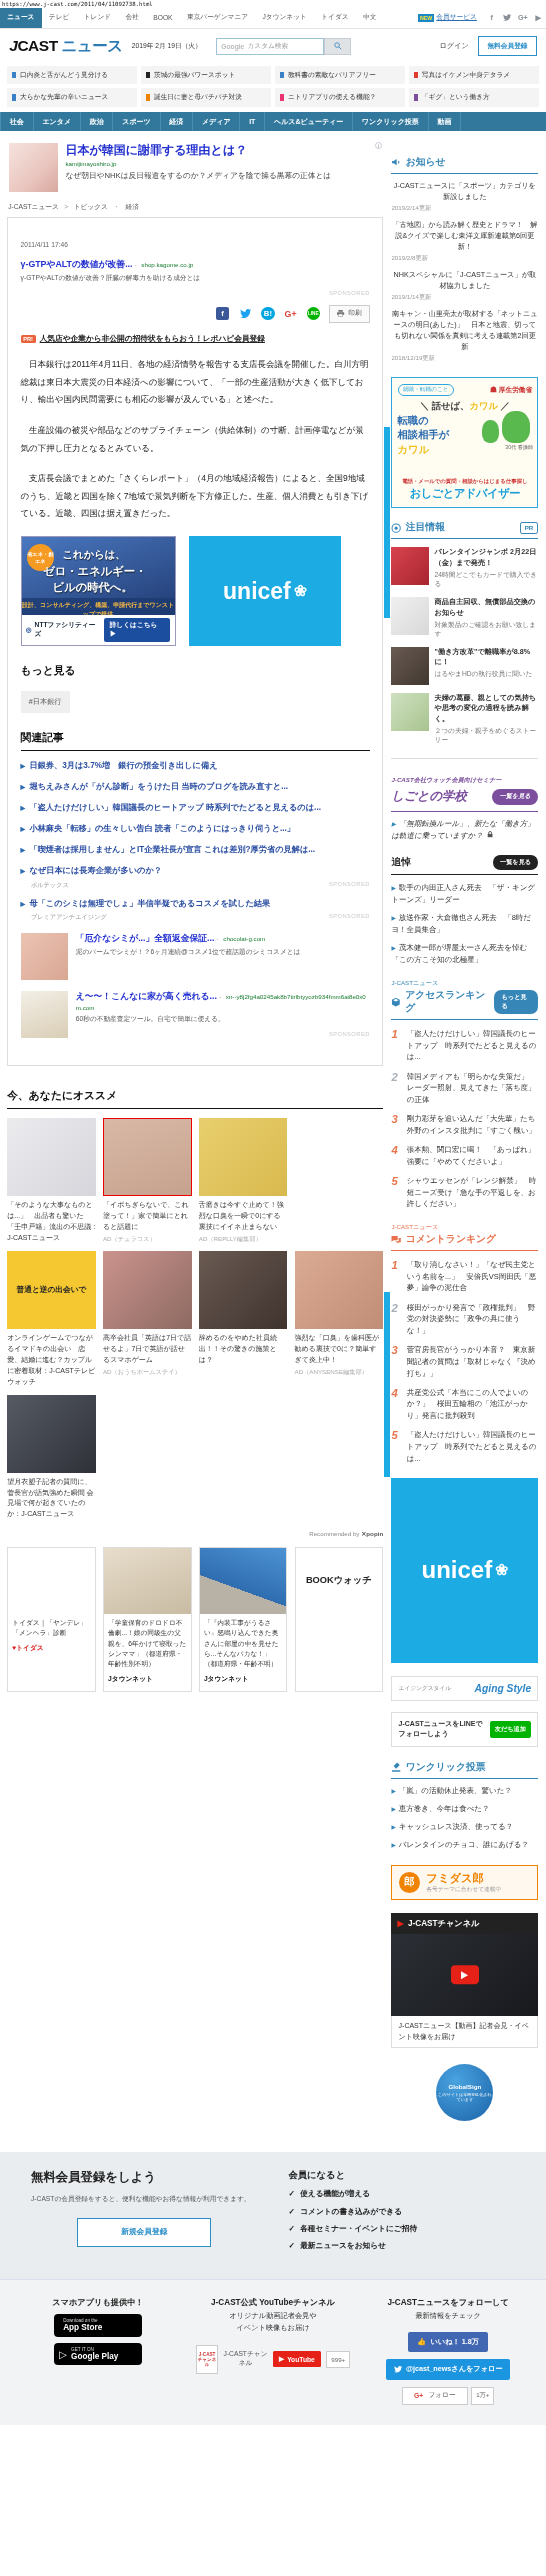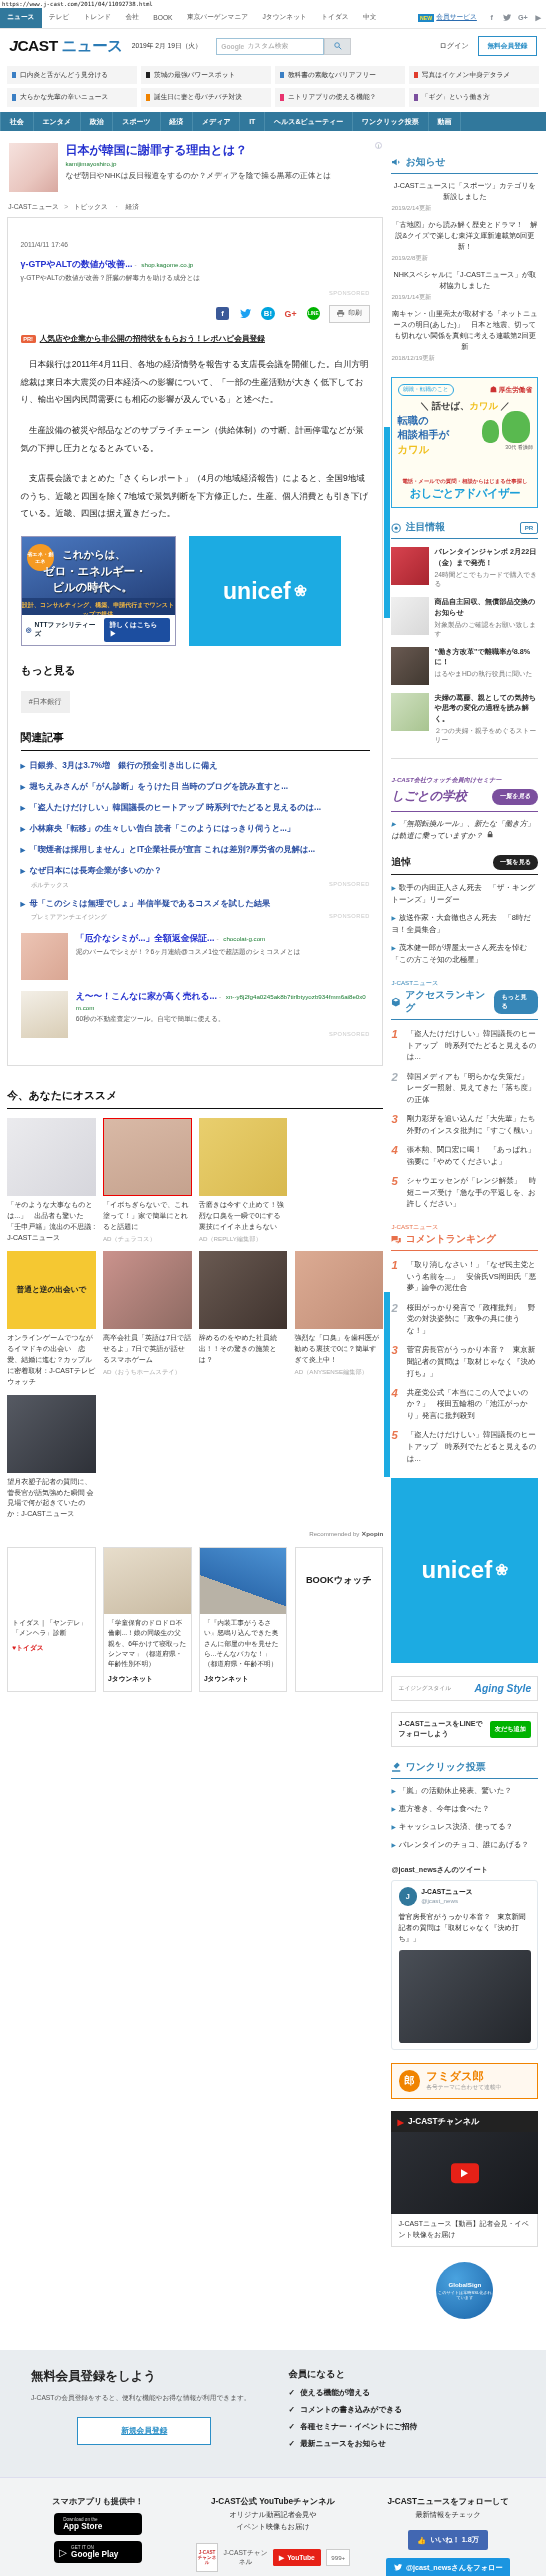--- a/index.html
+++ b/index.html
@@ -693,20 +693,6 @@
       <div class="sitem"><span class="ar">▶</span><span>バレンタインのチョコ、誰にあげる？</span></div>
     </div>
 
-    <div class="sbox">
-      <div style="font-size:7.2px;font-weight:bold;color:#333">@jcast_newsさんのツイート</div>
-      <div class="tweetbox">
-        <div class="hd">
-          <div class="tav">J</div>
-          <div>
-            <div class="tn">J-CASTニュース</div>
-            <div class="th">@jcast_news</div>
-          </div>
-        </div>
-        <div class="ttx">菅官房長官がうっかり本音？　東京新聞記者の質問は「取材じゃなく『決め打ち』」</div>
-        <div class="tph"></div>
-      </div>
-    </div>
 
     <div class="fumidas">
       <div class="ch">郎</div>

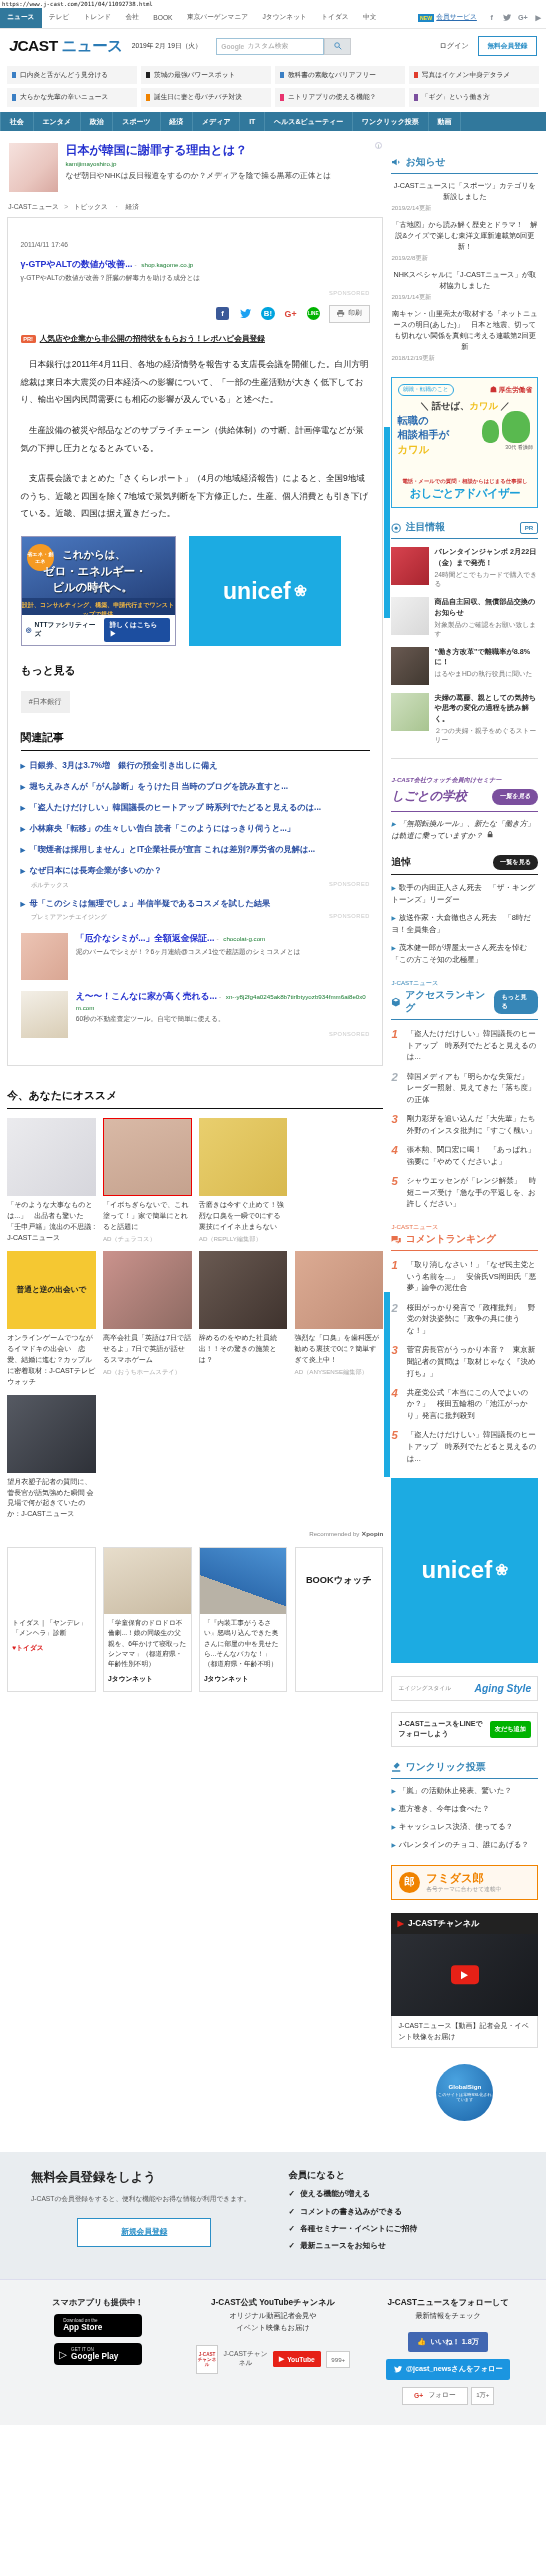--- a/index.html
+++ b/index.html
@@ -176,7 +176,7 @@
 .membox { background:#e9edf0; margin-top:20.6px; padding:17.5px 31px 20.6px; display:flex; gap:31px; }
 .membox .lh { font-size:12.4px; font-weight:bold; color:#222; }
 .membox .ds { font-size:6.7px; color:#555; margin:7.2px 0 13.4px; line-height:1.7; }
-.membtn { display:block; width:134px; margin:0 auto; background:#fff; border:1px solid #2b8fc7; color:#2b8fc7; font-size:7.7px; font-weight:bold; text-align:center; padding:8.2px 0;text-decoration:underline; }
+.membtn { display:block; width:134px; margin:0 auto; background:#fff; border:1px solid #2b8fc7; color:#2b8fc7; font-size:7.7px; font-weight:bold; text-align:center; padding:8.2px 0; }
 .membox .rh { font-size:9.3px; font-weight:bold; color:#222; margin-bottom:7.2px; }
 .benefit { font-size:7.7px; color:#222; margin:7.2px 0; font-weight:bold; }
 .benefit .ck { margin-right:5.2px; }

